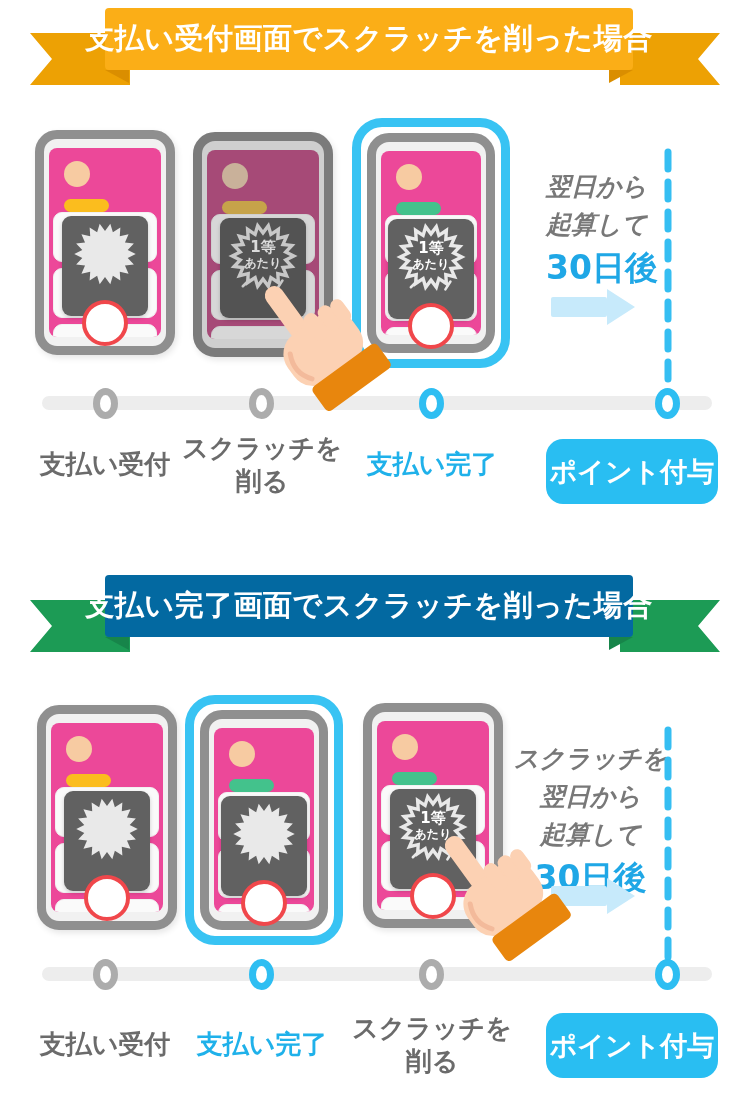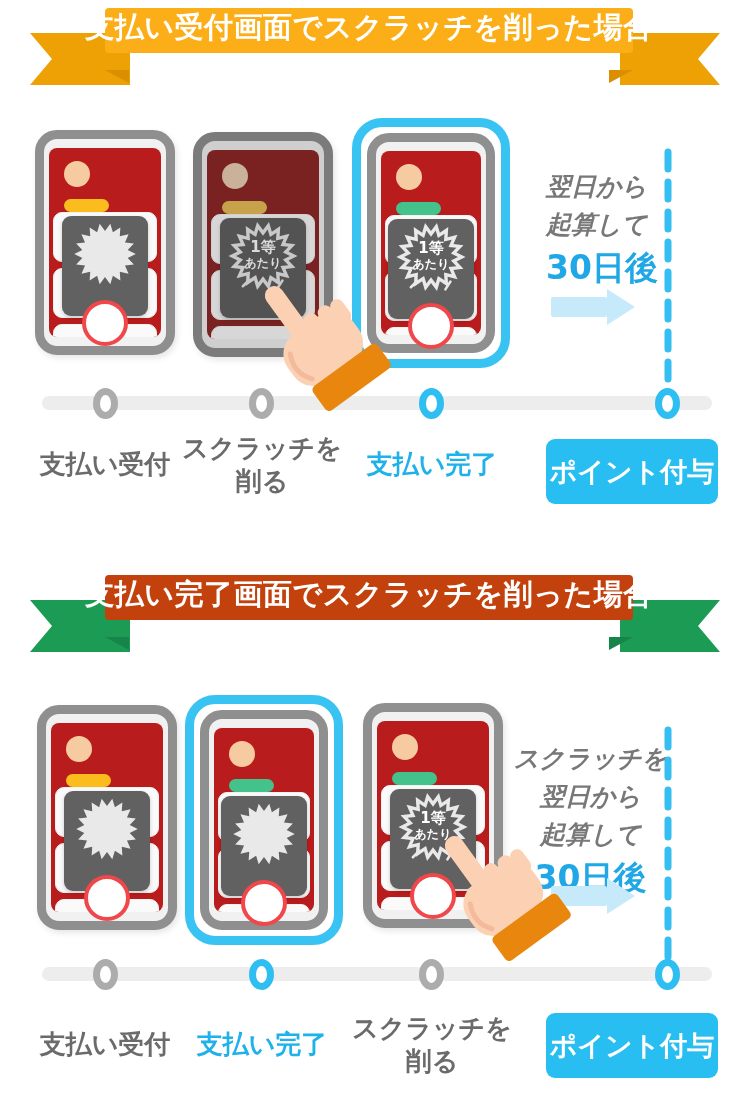--- a/index.html
+++ b/index.html
@@ -22,8 +22,8 @@
 .ribbon .fold.left  { left:105px; clip-path:polygon(0 0,100% 0,100% 100%); }
 .ribbon .fold.right { left:609px; clip-path:polygon(0 0,100% 0,0 100%); }
 .ribbon .band {
-  position:absolute; top:0; left:105px; width:528px; height:45px;
-  border-radius:4px; display:flex; align-items:flex-start; justify-content:center;
+  position:absolute; top:0; left:105px; width:528px; height:62px;
+  border-radius:4px; display:flex; align-items:center; justify-content:center;
 }
 .ribbon .band span { color:#fff; font-size:29px; font-weight:bold; letter-spacing:0.5px; white-space:nowrap; }
 .ribbon.yellow .band { background:#FBAE17; }

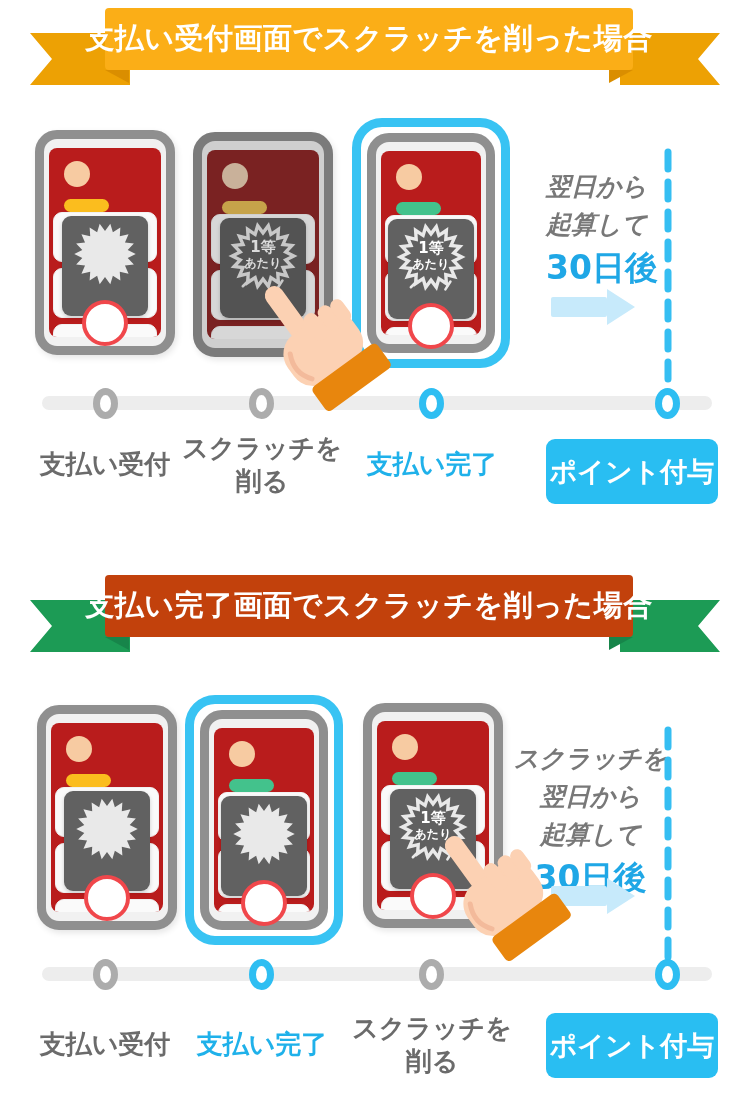--- a/index.html
+++ b/index.html
@@ -40,7 +40,7 @@
   background:#F1F1F1; padding:9px 5px;
   box-shadow:2px 3px 6px rgba(0,0,0,.10);
 }
-.screen { position:relative; width:100%; height:100%; background:#b91c1c; border-radius:8px; }
+.screen { position:relative; width:100%; height:100%; background:#ec4899; border-radius:8px; }
 .rows { position:absolute; inset:0; overflow:hidden; border-radius:8px; }
 .prow { position:absolute; left:4px; right:4px; height:50px; background:#fafafa; border:1.5px solid #f1f1f1; border-radius:9px; }
 .prow.r1 { top:64px; } .prow.r2 { top:120px; } .prow.r3 { top:176px; }

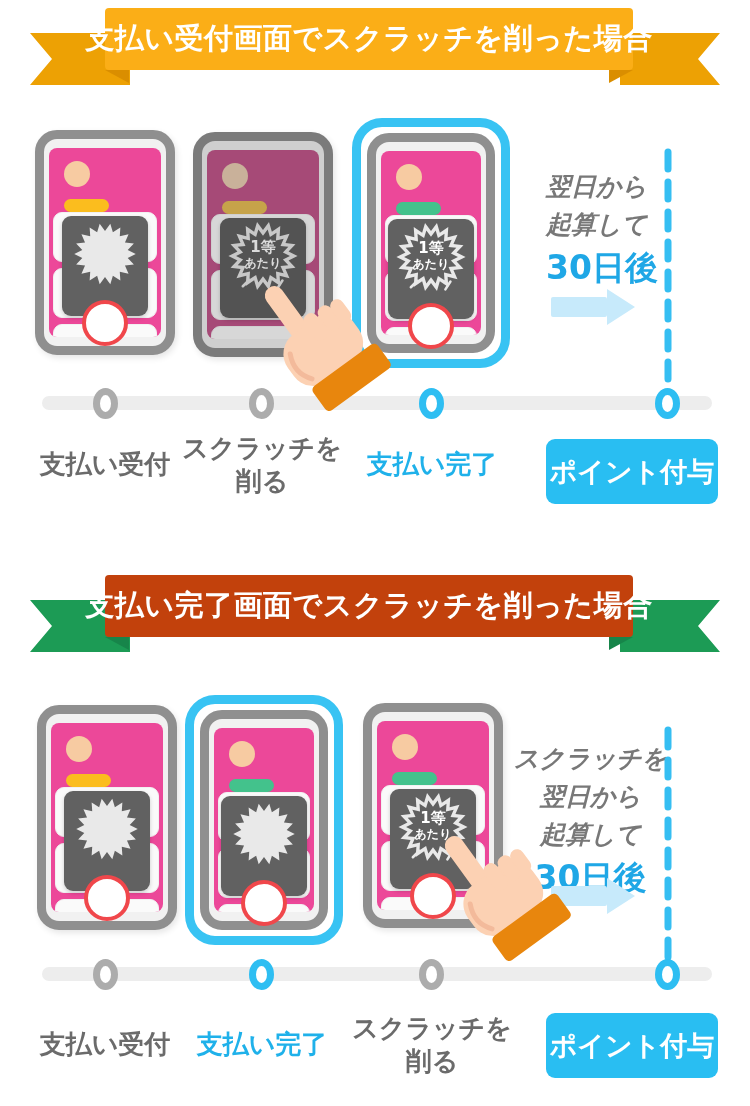--- a/index.html
+++ b/index.html
@@ -90,7 +90,7 @@
 .step.blue { color:#1FB1EA; }
 .cta {
   position:absolute; left:546px; width:172px; height:65px; background:#29BEF2;
-  border-radius:9px; color:#fff; font-size:27px; font-weight:bold;
+  border-radius:17px; color:#fff; font-size:27px; font-weight:bold;
   display:flex; align-items:center; justify-content:center; white-space:nowrap;
 }
 </style>

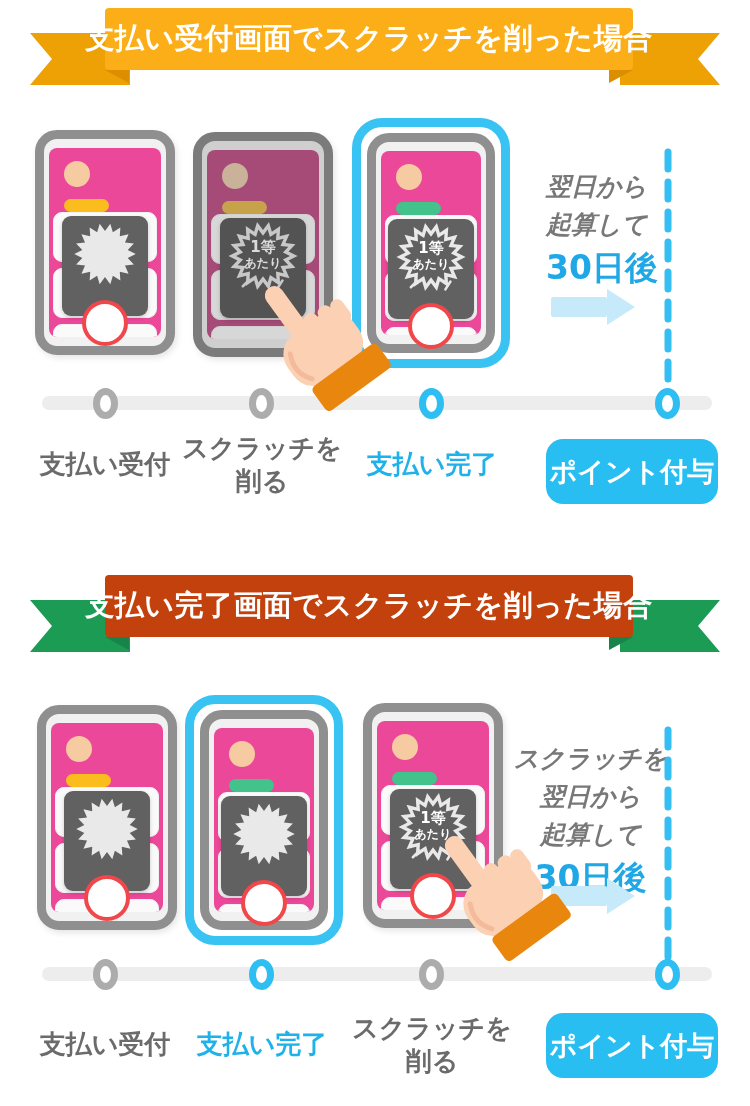--- a/index.html
+++ b/index.html
@@ -29,7 +29,7 @@
 .ribbon.yellow .band { background:#FBAE17; }
 .ribbon.yellow .tail { background:#EDA104; }
 .ribbon.yellow .fold { background:#DA8E00; }
-.ribbon.green .band { background:#c2410c; }
+.ribbon.green .band { background:#0369a1; }
 .ribbon.green .tail { background:#1C9B55; }
 .ribbon.green .fold { background:#17854A; }
 

